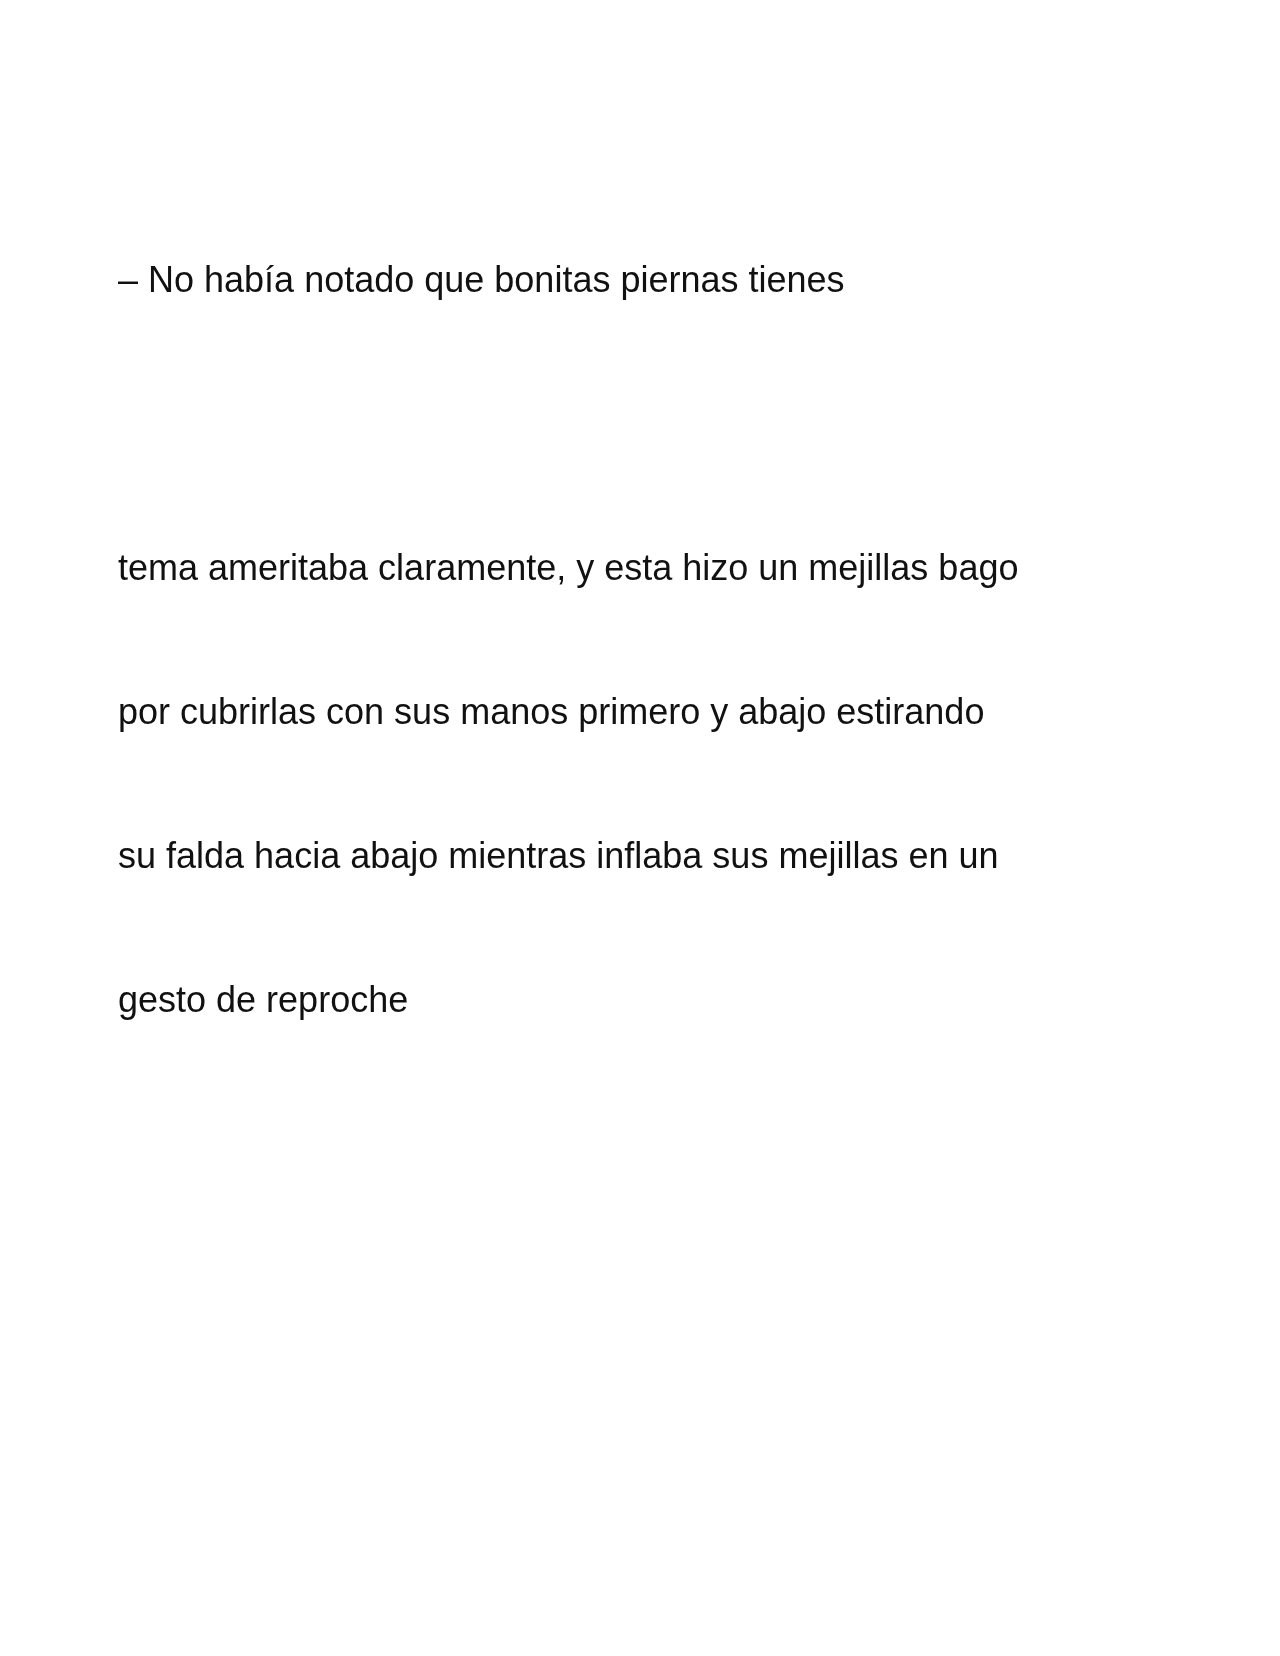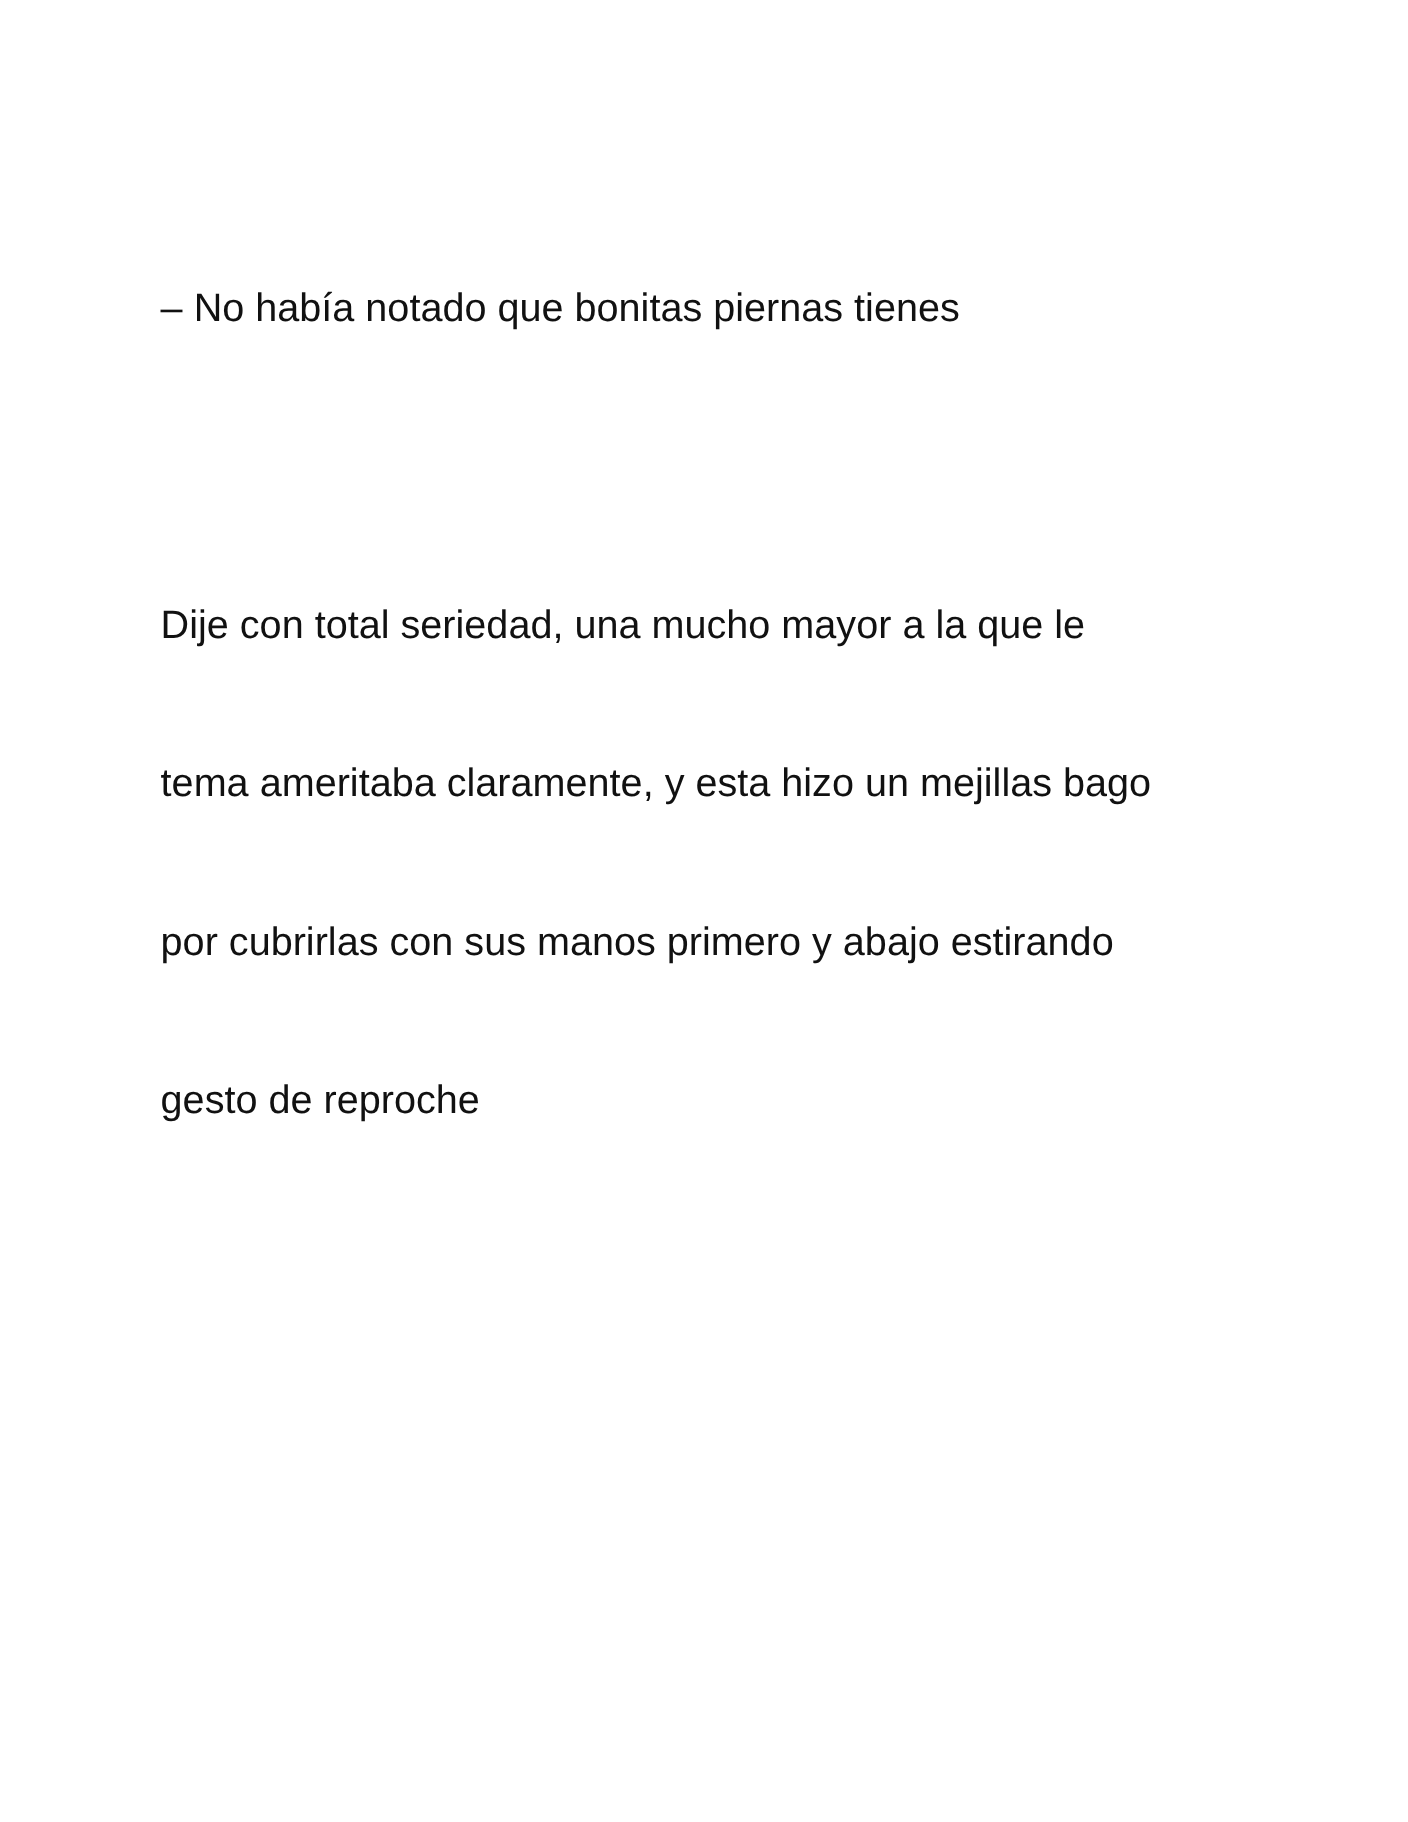--- a/index.html
+++ b/index.html
@@ -30,7 +30,6 @@
     .line {
       display: block;
       white-space: pre;
-      margin-left: 28px;
     }
   </style>
 </head>

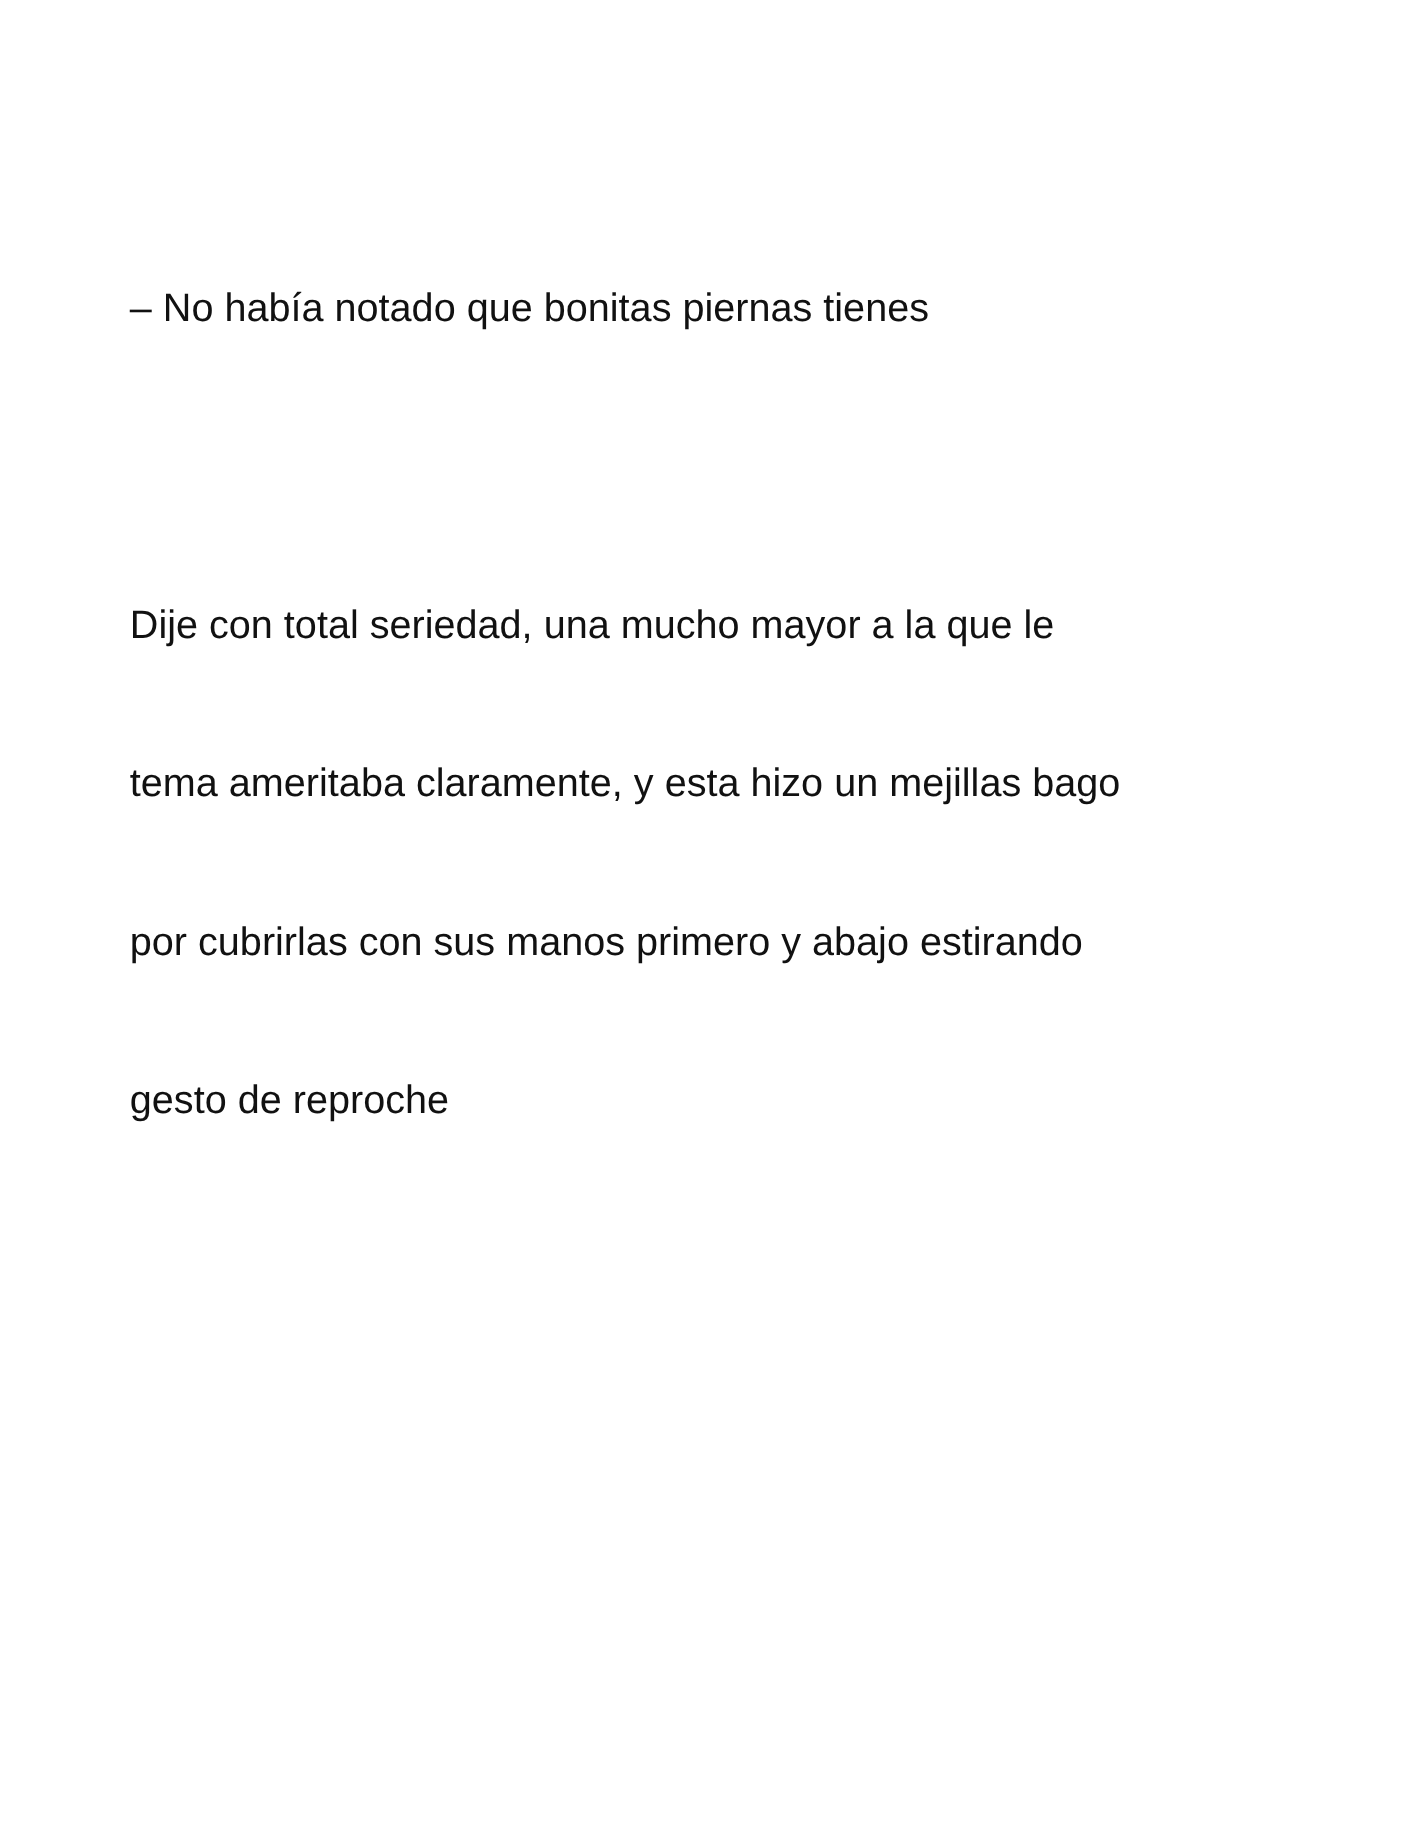--- a/index.html
+++ b/index.html
@@ -40,7 +40,6 @@
     <span class="line">– No había notado que bonitas piernas tienes</span>
   </p>
   <p class="para">
-    <span class="line">Dije con total seriedad, una mucho mayor a la que le</span>
     <span class="line">tema ameritaba claramente, y esta hizo un mejillas bago</span>
     <span class="line">por cubrirlas con sus manos primero y abajo estirando</span>
     <span class="line">gesto de reproche</span>

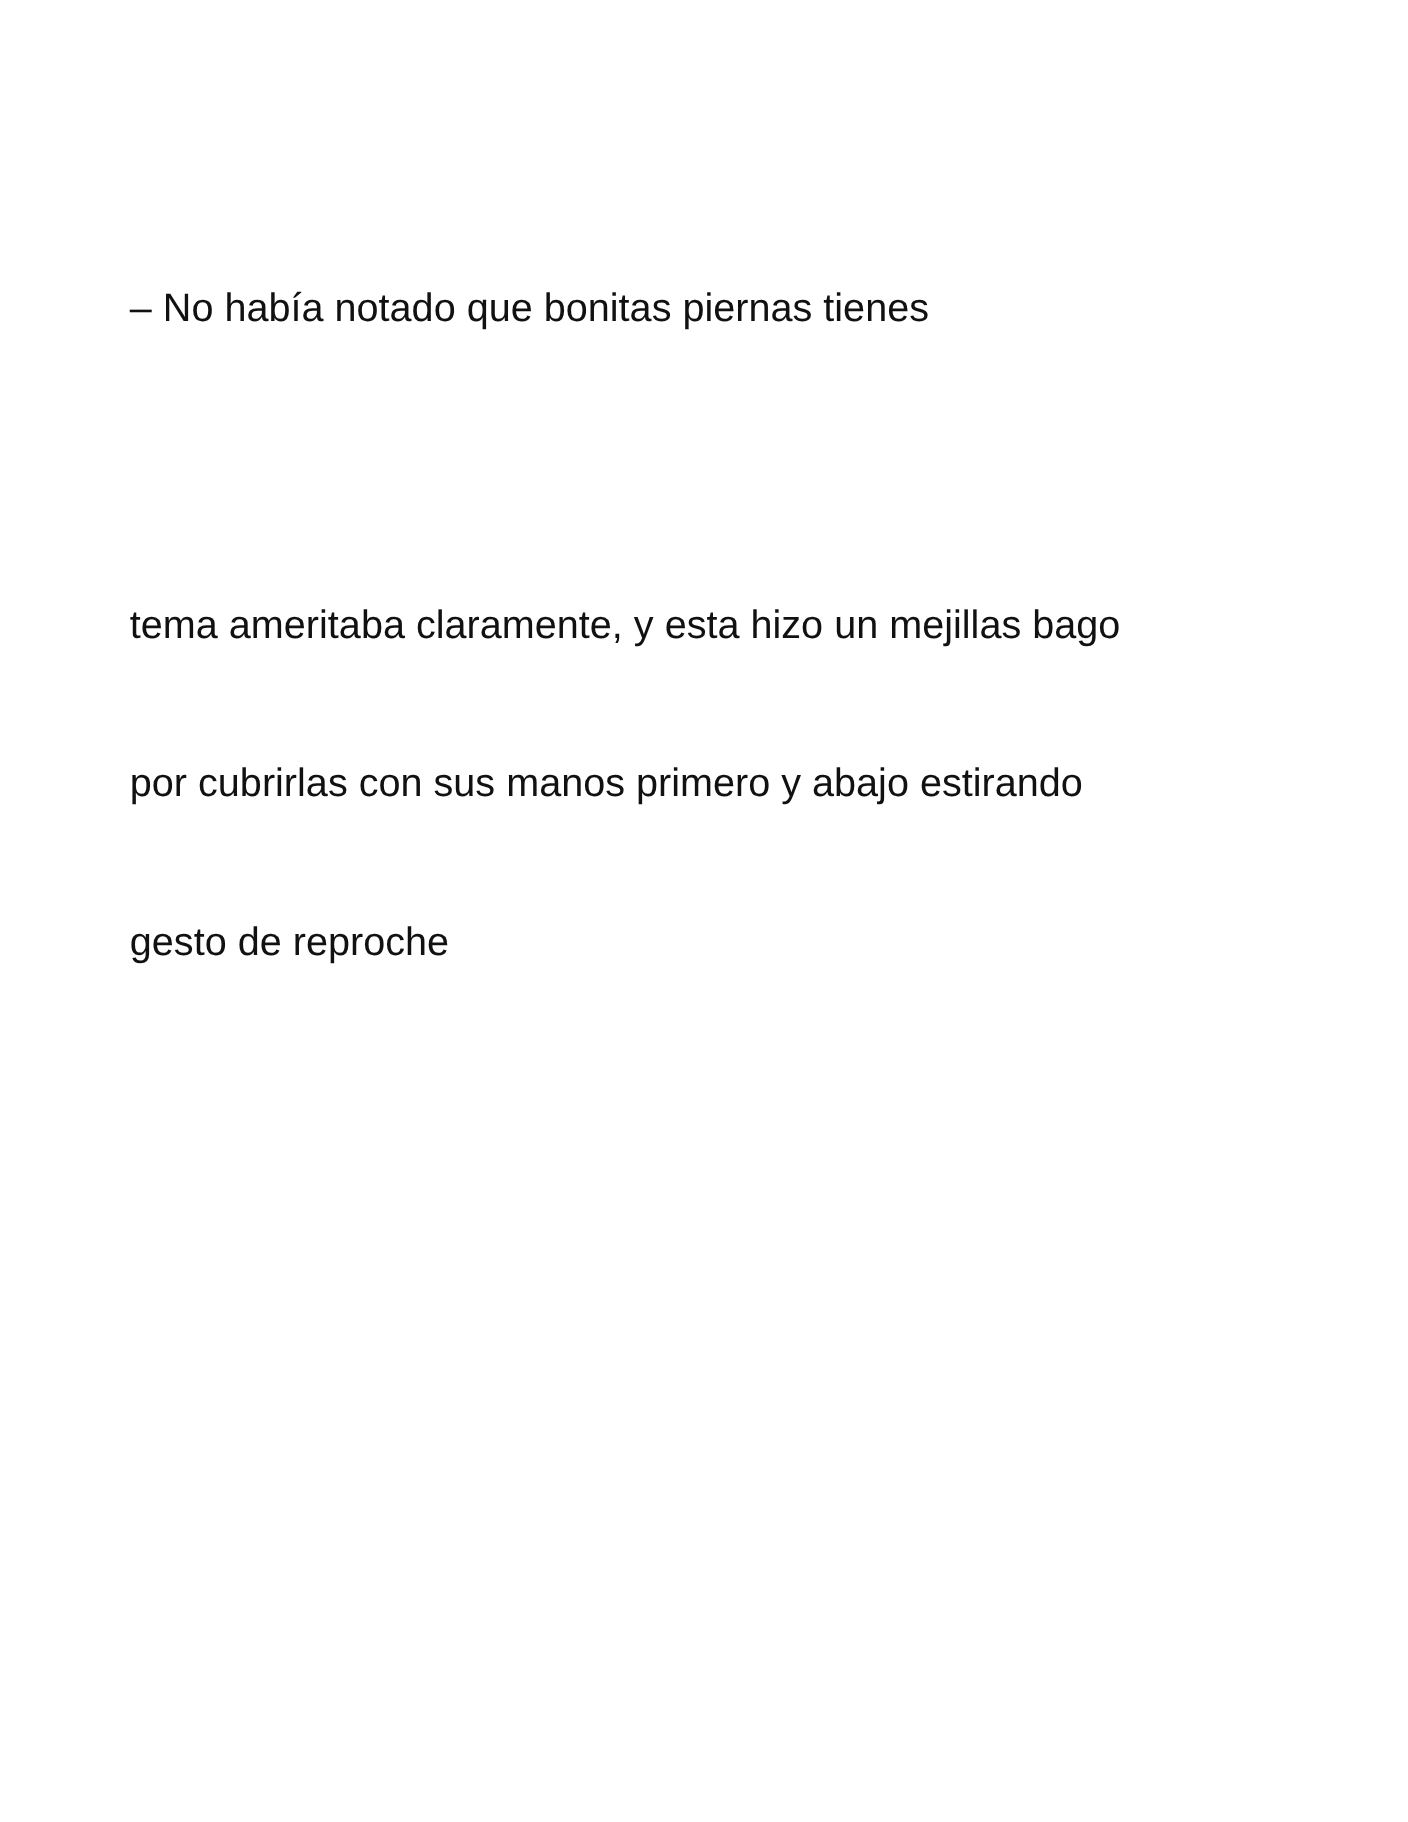--- a/index.html
+++ b/index.html
@@ -42,6 +42,7 @@
   <p class="para">
     <span class="line">tema ameritaba claramente, y esta hizo un mejillas bago</span>
     <span class="line">por cubrirlas con sus manos primero y abajo estirando</span>
+    <span class="line">su falda hacia abajo mientras inflaba sus mejillas en un</span>
     <span class="line">gesto de reproche</span>
   </p>
   <p class="para">

